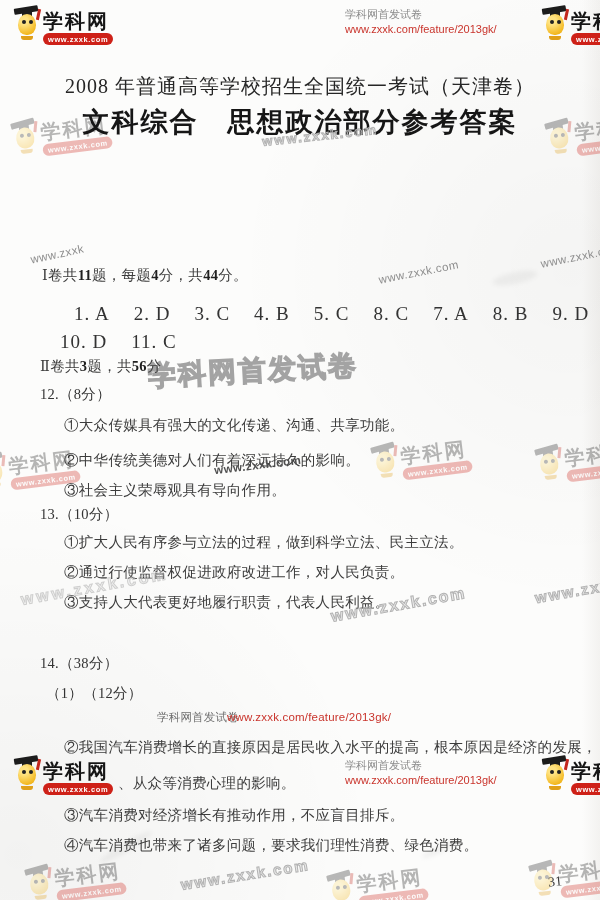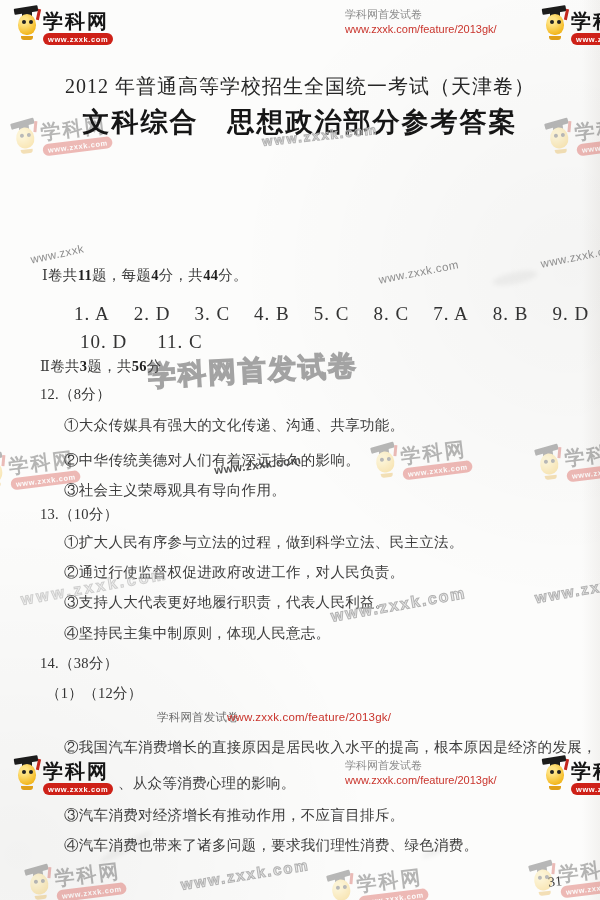--- a/index.html
+++ b/index.html
@@ -97,7 +97,7 @@
     </span>
   </div>
 
-  <div class="title1" style="top:73px">2012 年普通高等学校招生全国统一考试（天津卷）</div>
+  <div class="title1" style="top:73px">2008 年普通高等学校招生全国统一考试（天津卷）</div>
   <div class="title2" style="top:104px">文科综合　思想政治部分参考答案</div>
   <div class="logo-slot faint" style="left:12px;top:114px">
     <span class="mascot">

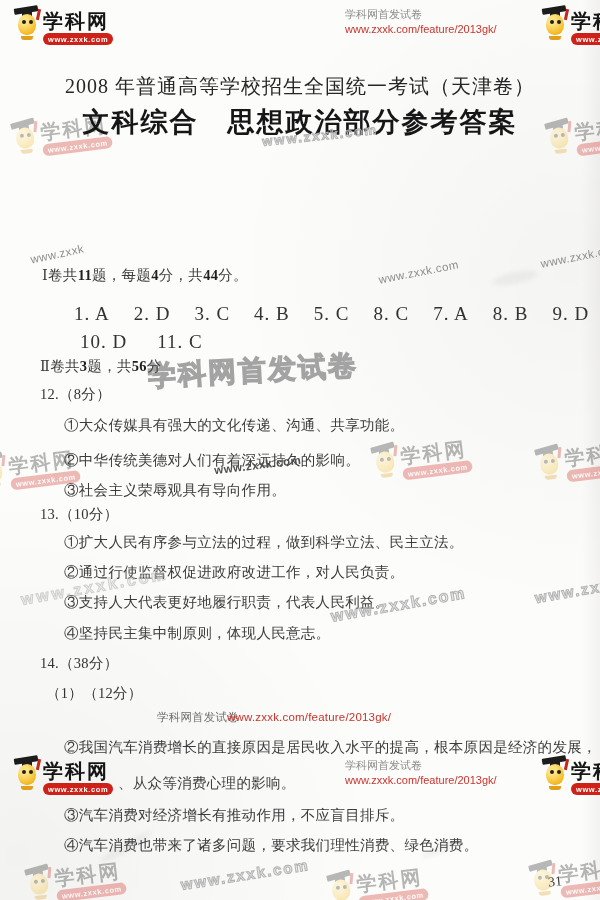--- a/index.html
+++ b/index.html
@@ -148,7 +148,7 @@
     <span>8. B</span>
     <span>9. D</span>
   </div>
-  <div class="answers" style="left:80px;top:331px;gap:30px">
+  <div class="answers" style="left:60px;top:331px;gap:24px">
     <span>10. D</span>
     <span>11. C</span>
   </div>

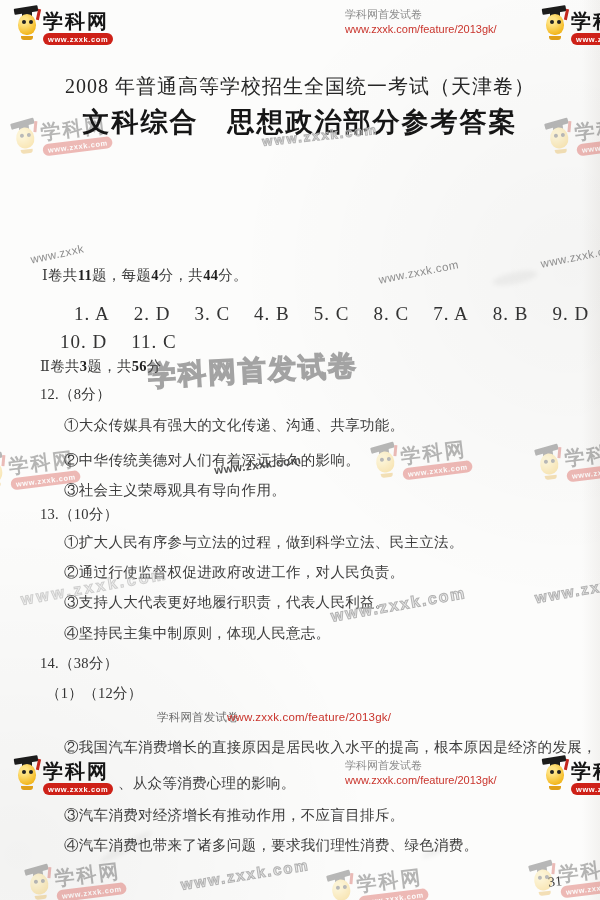--- a/index.html
+++ b/index.html
@@ -208,7 +208,6 @@
   <div class="line" style="left:64px;top:533px">①扩大人民有序参与立法的过程，做到科学立法、民主立法。</div>
   <div class="line" style="left:64px;top:563px">②通过行使监督权促进政府改进工作，对人民负责。</div>
   <div class="line" style="left:64px;top:593px">③支持人大代表更好地履行职责，代表人民利益。</div>
-  <div class="line" style="left:64px;top:624px">④坚持民主集中制原则，体现人民意志。</div>
   <div class="wm wm-outline" style="left:20px;top:578px;font-size:16px;letter-spacing:3px;transform:rotate(-10deg);opacity:.6">www.zxxk.com</div>
   <div class="wm wm-outline" style="left:330px;top:596px;font-size:16px;transform:rotate(-10deg)">www.zxxk.com</div>
   <div class="wm wm-outline" style="left:534px;top:578px;transform:rotate(-10deg)">www.zxxk.com</div>

